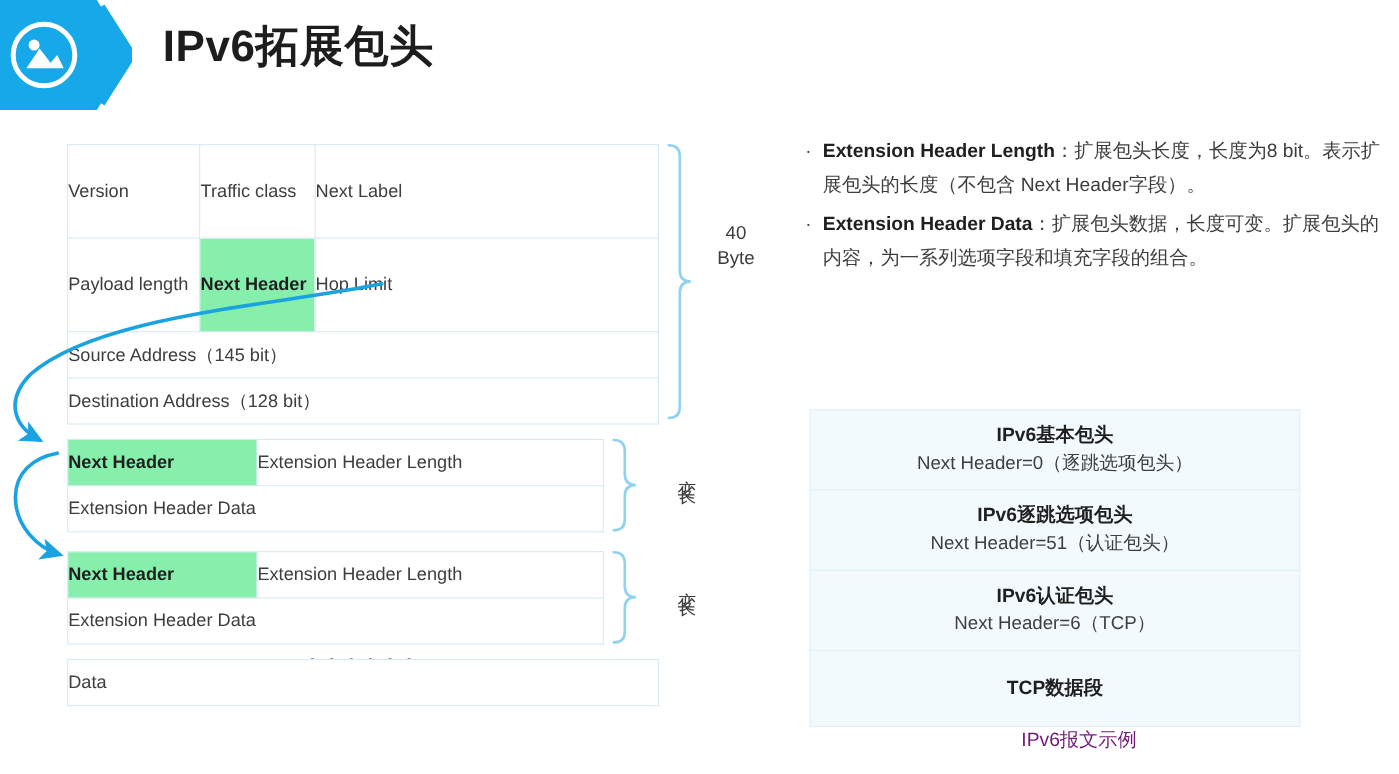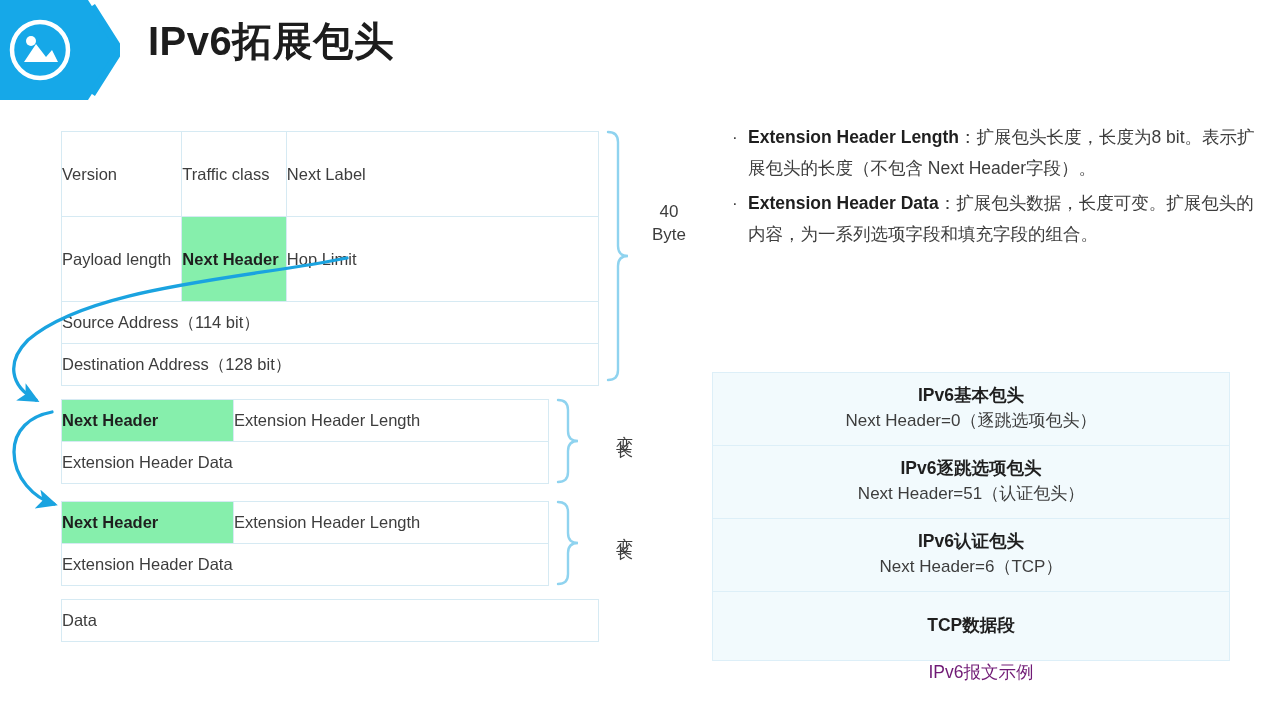--- a/index.html
+++ b/index.html
@@ -115,7 +115,7 @@
       <td style="height:84px">Hop Limit</td>
     </tr>
     <tr>
-      <td colspan="3" style="height:41px">Source Address（114 bit）</td>
+      <td colspan="3" style="height:41px">Source Address（145 bit）</td>
     </tr>
     <tr>
       <td colspan="3" style="height:41px">Destination Address（128 bit）</td>

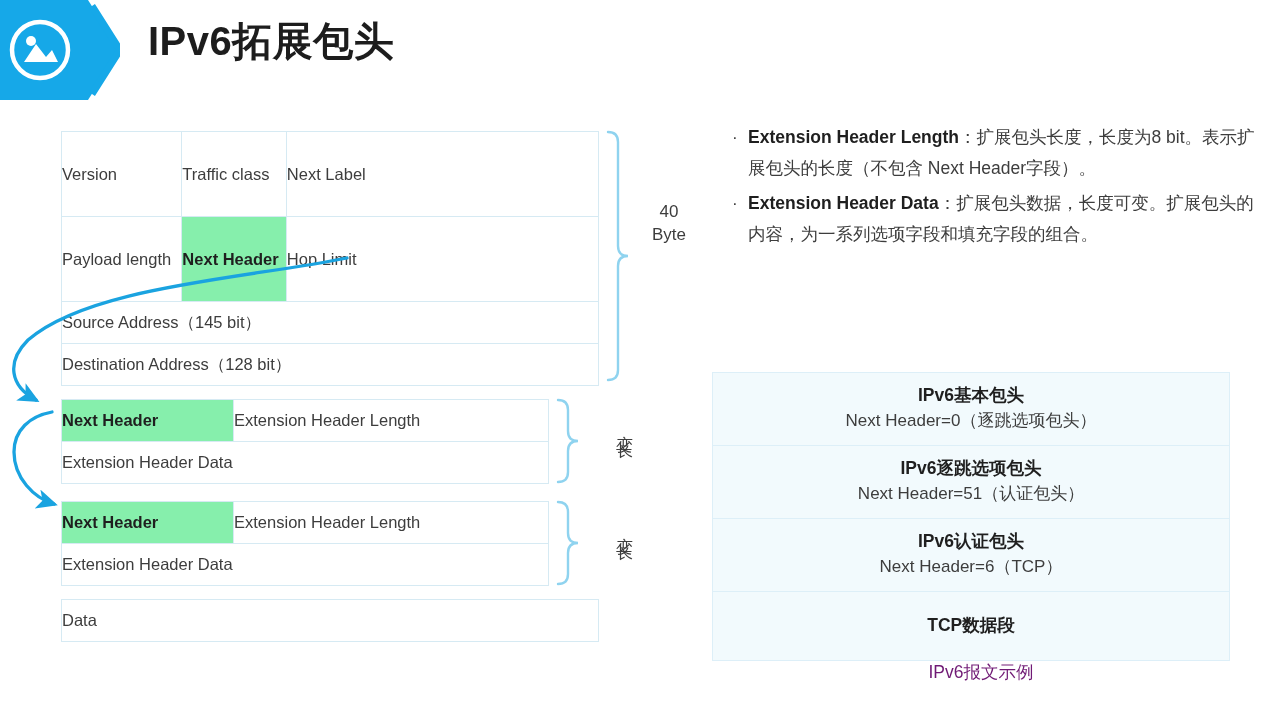--- a/index.html
+++ b/index.html
@@ -64,7 +64,7 @@
   }
   .bullet-item b{color:#1f1f1f;font-weight:bold;}
 
-  #example-table{position:absolute;left:12px;top:272px;width:518px;}
+  #example-table{position:absolute;left:36px;top:272px;width:446px;}
   .ex-row{
     border:1px solid #ddeff8;
     background:#f2fafd;

